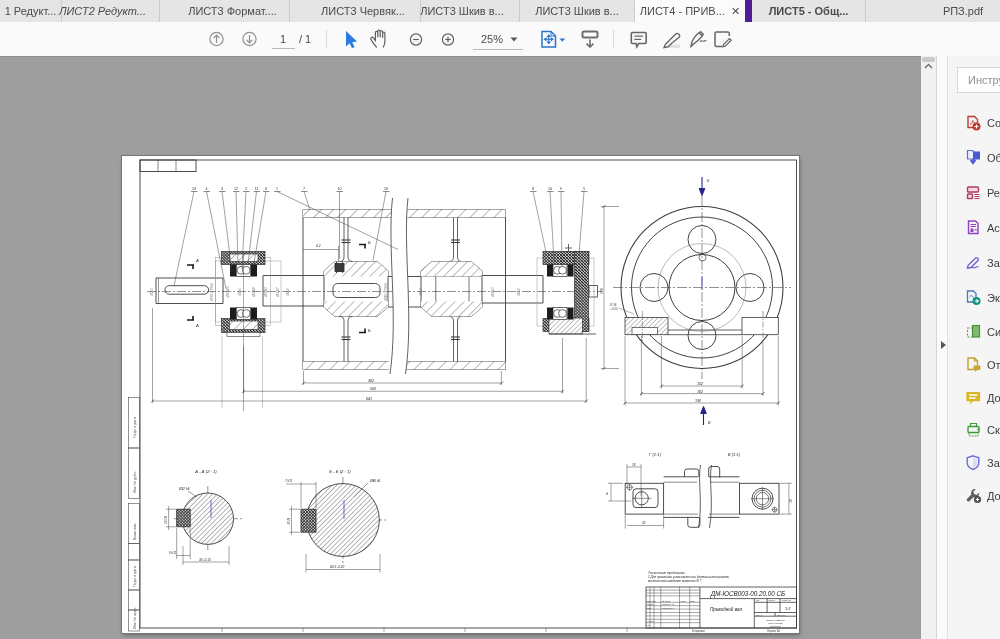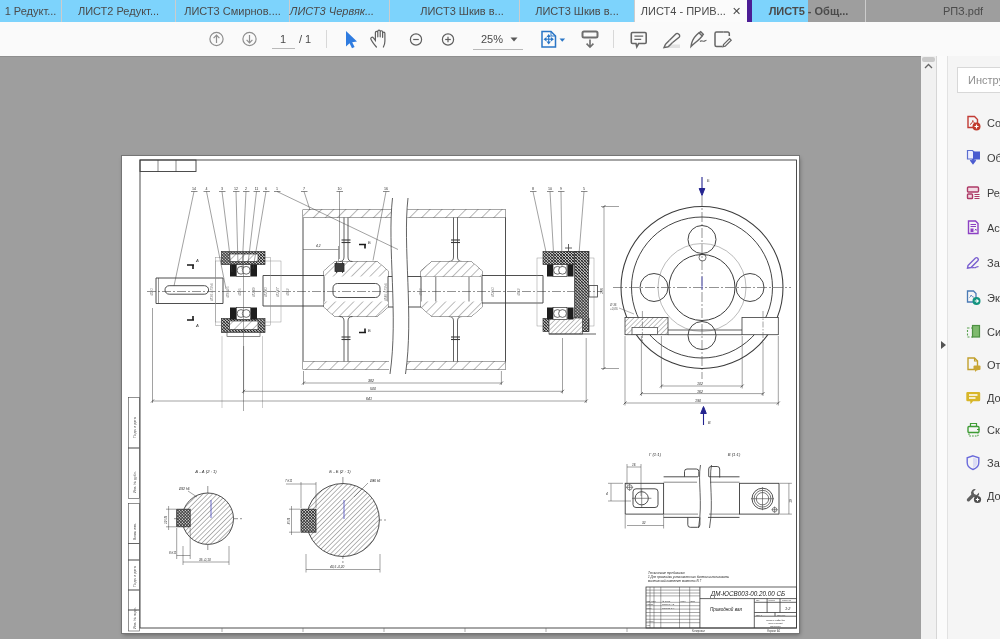--- a/index.html
+++ b/index.html
@@ -3,7 +3,7 @@
 <style>
 html,body{margin:0;padding:0;width:1000px;height:639px;overflow:hidden;background:#9e9e9e;font-family:"Liberation Sans",sans-serif;}
 *{box-sizing:border-box;}
-#tabbar{position:absolute;top:0;left:0;width:808px;height:22px;background:#7dd3fc;}
+#tabbar{position:absolute;top:0;left:0;width:1000px;height:22px;background:#e5e5e5;}
 .tab{position:absolute;top:0;height:22px;font-size:11px;color:#4b4b4b;line-height:22px;text-align:center;border-right:1px solid #cccccc;overflow:hidden;white-space:nowrap;}
 .tab.active{background:#fbfbfb;border-right:5px solid #4c1d95;}
 #toolbar{position:absolute;top:22px;left:0;width:1000px;height:34px;background:#fafafa;}

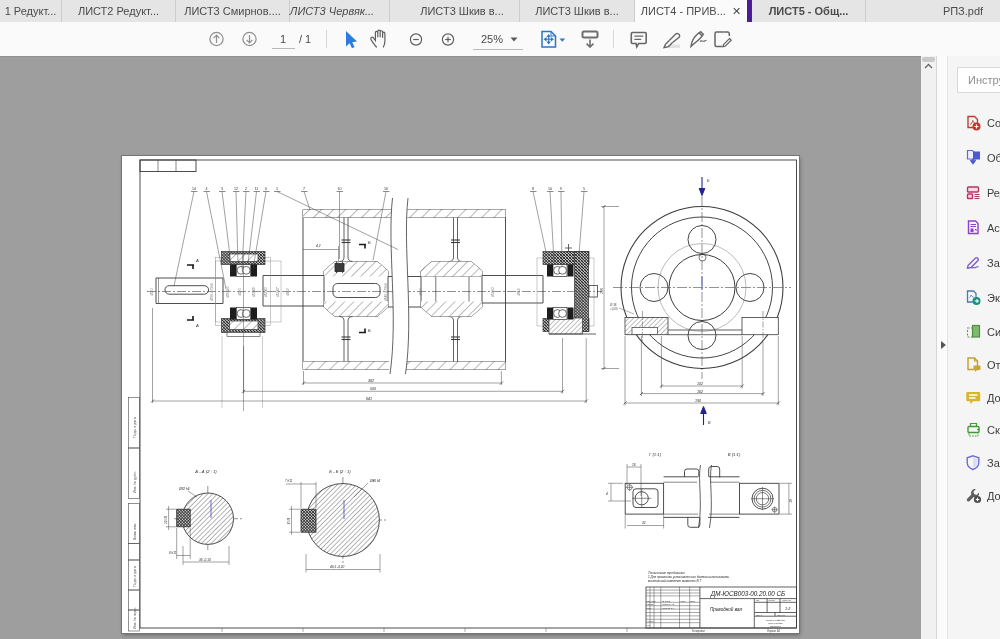--- a/index.html
+++ b/index.html
@@ -22,7 +22,7 @@
 <body>
 <div id="tabbar">
   <div class="tab" style="left:0;width:62px;">1 Редукт...</div>
-  <div class="tab" style="left:62px;width:114px;">ЛИСТ2 Редукт...</div>
+  <div class="tab" style="left:46px;width:114px;font-style:italic;">ЛИСТ2 Редукт...</div>
   <div class="tab" style="left:176px;width:114px;">ЛИСТ3 Смирнов....</div>
   <div class="tab" style="left:275px;width:115px;font-style:italic;">ЛИСТ3 Червяк...</div>
   <div class="tab" style="left:405px;width:115px;">ЛИСТ3 Шкив в...</div>

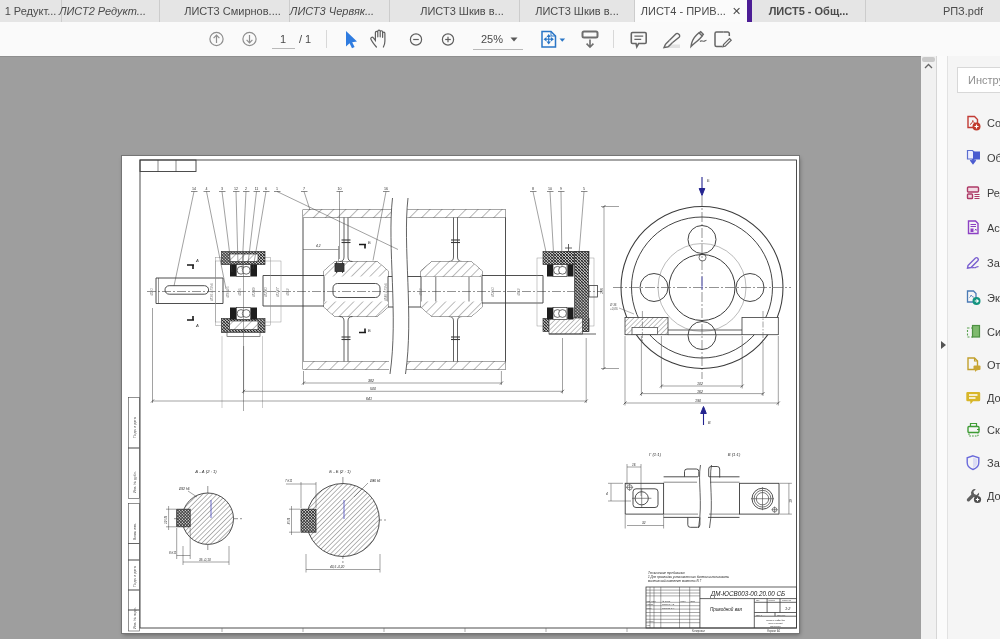--- a/index.html
+++ b/index.html
@@ -23,7 +23,7 @@
 <div id="tabbar">
   <div class="tab" style="left:0;width:62px;">1 Редукт...</div>
   <div class="tab" style="left:46px;width:114px;font-style:italic;">ЛИСТ2 Редукт...</div>
-  <div class="tab" style="left:176px;width:114px;">ЛИСТ3 Смирнов....</div>
+  <div class="tab" style="left:176px;width:114px;">ЛИСТ3 Формат....</div>
   <div class="tab" style="left:275px;width:115px;font-style:italic;">ЛИСТ3 Червяк...</div>
   <div class="tab" style="left:405px;width:115px;">ЛИСТ3 Шкив в...</div>
   <div class="tab" style="left:520px;width:115px;">ЛИСТ3 Шкив в...</div>

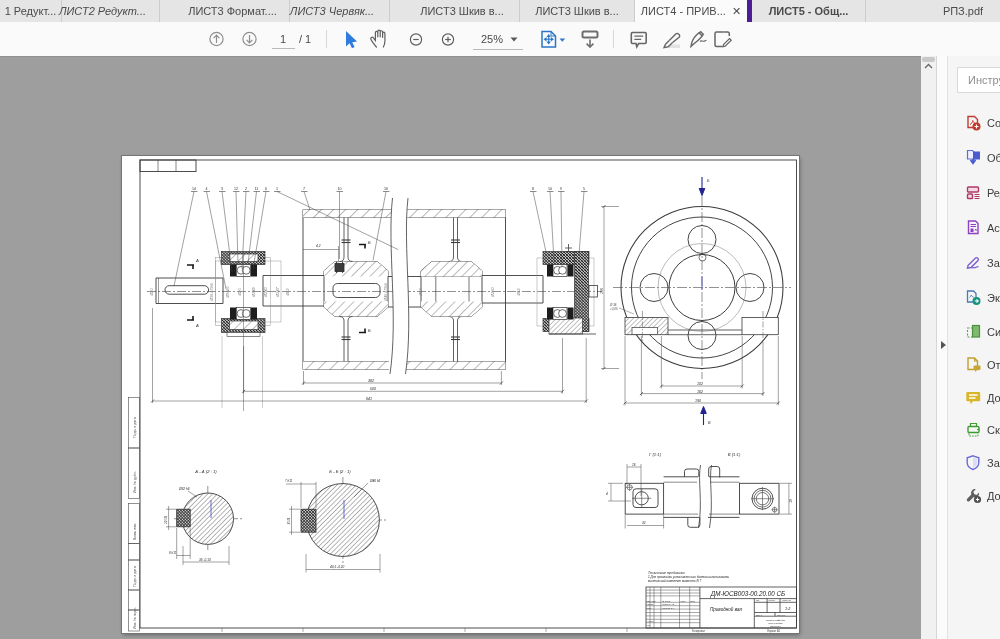--- a/index.html
+++ b/index.html
@@ -24,7 +24,7 @@
   <div class="tab" style="left:0;width:62px;">1 Редукт...</div>
   <div class="tab" style="left:46px;width:114px;font-style:italic;">ЛИСТ2 Редукт...</div>
   <div class="tab" style="left:176px;width:114px;">ЛИСТ3 Формат....</div>
-  <div class="tab" style="left:275px;width:115px;font-style:italic;">ЛИСТ3 Червяк...</div>
+  <div class="tab" style="left:306px;width:115px;">ЛИСТ3 Червяк...</div>
   <div class="tab" style="left:405px;width:115px;">ЛИСТ3 Шкив в...</div>
   <div class="tab" style="left:520px;width:115px;">ЛИСТ3 Шкив в...</div>
   <div class="tab active" style="left:635px;width:117px;">ЛИСТ4 - ПРИВ...&nbsp;&nbsp;✕</div>

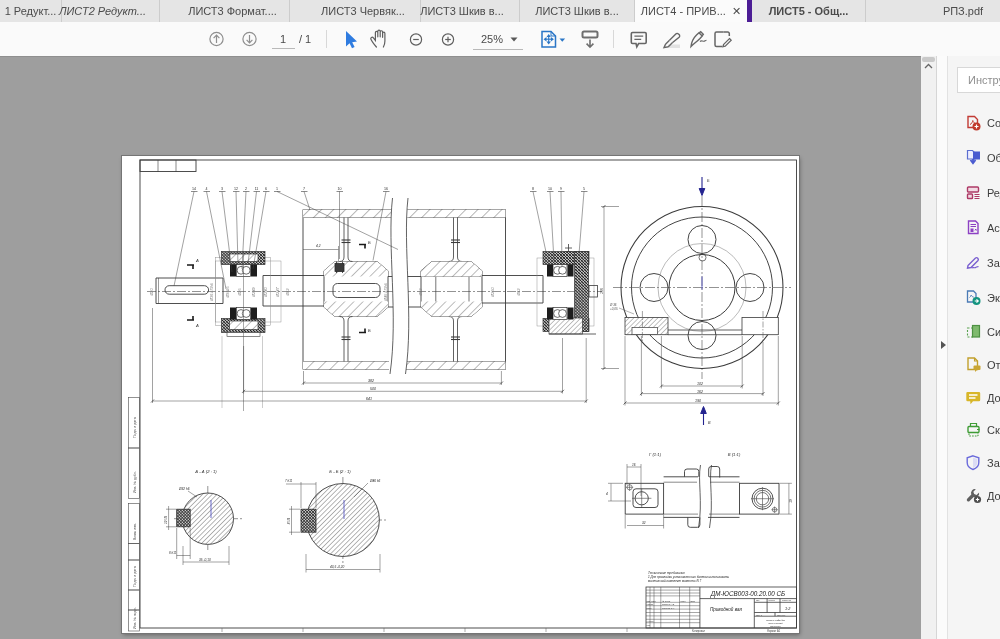--- a/index.html
+++ b/index.html
@@ -5,7 +5,7 @@
 *{box-sizing:border-box;}
 #tabbar{position:absolute;top:0;left:0;width:1000px;height:22px;background:#e5e5e5;}
 .tab{position:absolute;top:0;height:22px;font-size:11px;color:#4b4b4b;line-height:22px;text-align:center;border-right:1px solid #cccccc;overflow:hidden;white-space:nowrap;}
-.tab.active{background:#fbfbfb;border-right:5px solid #4c1d95;}
+.tab.active{background:#fbfbfb;border-right:7px solid #4c1d95;}
 #toolbar{position:absolute;top:22px;left:0;width:1000px;height:34px;background:#fafafa;}
 #docarea{position:absolute;top:56px;left:0;width:921px;height:583px;background:#9e9e9e;border-top:1px solid #8f8f8f;}
 #page{position:absolute;left:122px;top:156px;width:677px;height:477px;background:#ffffff;box-shadow:0 0 0 1px #757575,1px 2px 4px rgba(0,0,0,0.35);}

